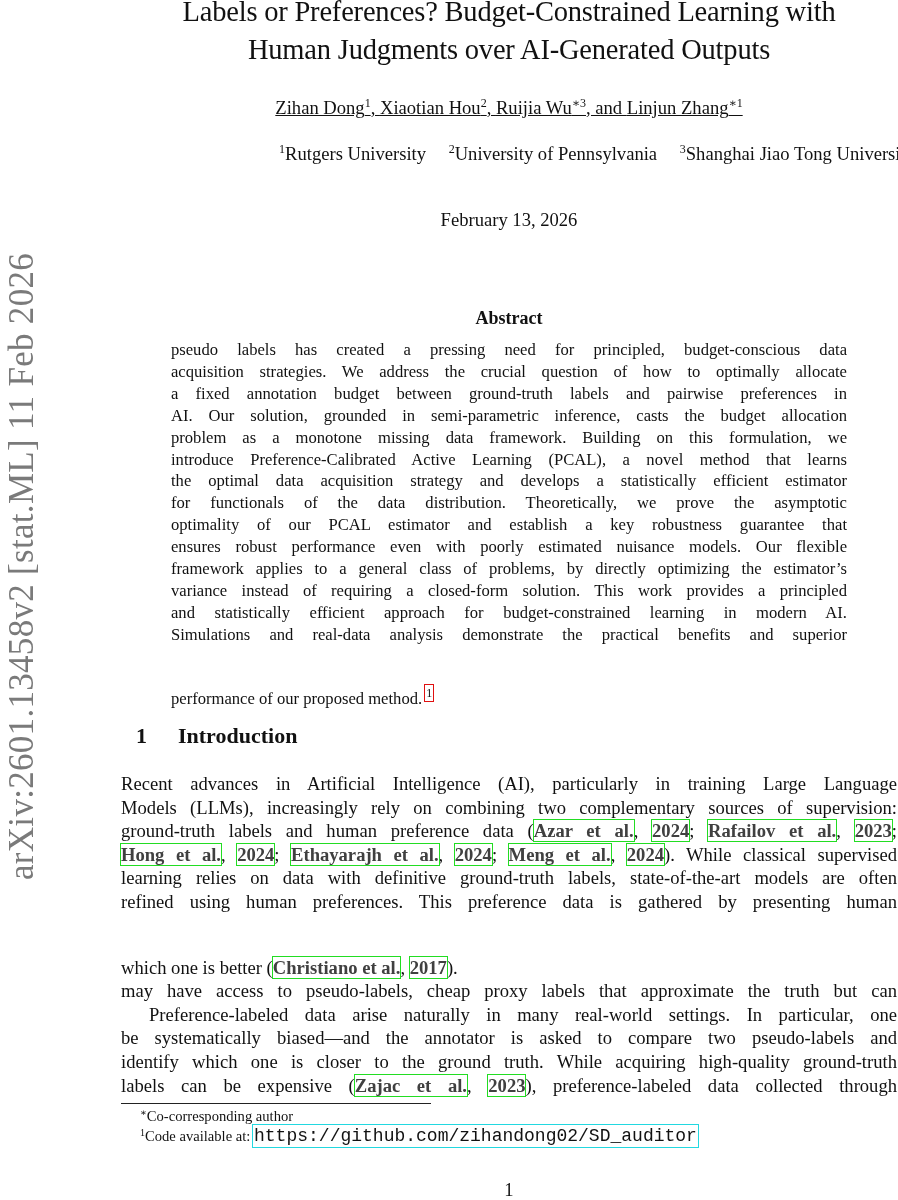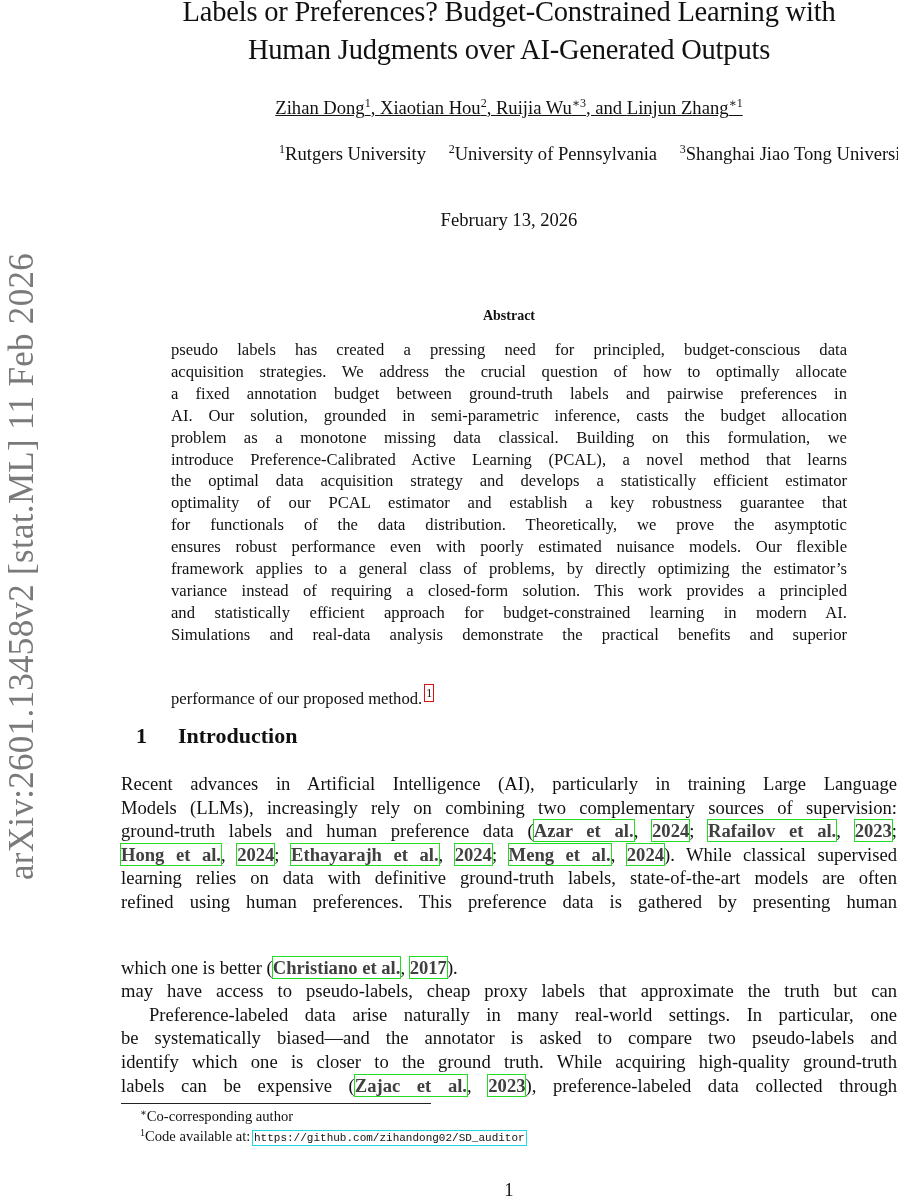--- a/index.html
+++ b/index.html
@@ -33,7 +33,7 @@
   }
   .abstract-title {
     position: absolute; left: 171px; width: 676px; text-align: center;
-    font-weight: bold; font-size: 14px; top: 308px;
+    font-weight: bold; font-size: 18px; top: 308px;
   }
   .abstract {
     position: absolute; left: 171px; width: 676px; top: 339px;

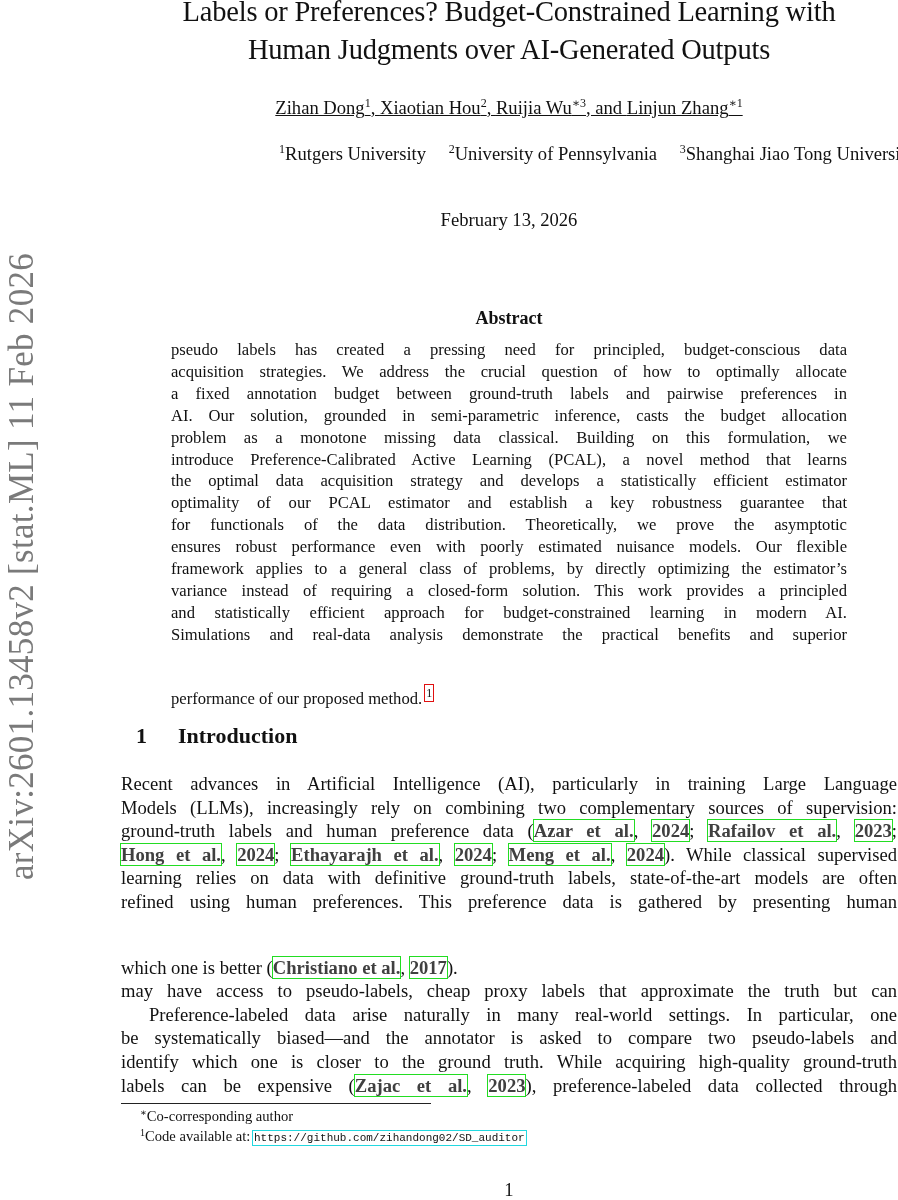--- a/index.html
+++ b/index.html
@@ -87,7 +87,7 @@
   <span class="ln">acquisition strategies. We address the crucial question of how to optimally allocate</span>
   <span class="ln">a fixed annotation budget between ground-truth labels and pairwise preferences in</span>
   <span class="ln">AI. Our solution, grounded in semi-parametric inference, casts the budget allocation</span>
-  <span class="ln">problem as a monotone missing data classical. Building on this formulation, we</span>
+  <span class="ln">problem as a monotone missing data framework. Building on this formulation, we</span>
   <span class="ln">introduce Preference-Calibrated Active Learning (PCAL), a novel method that learns</span>
   <span class="ln">the optimal data acquisition strategy and develops a statistically efficient estimator</span>
   <span class="ln">optimality of our PCAL estimator and establish a key robustness guarantee that</span>

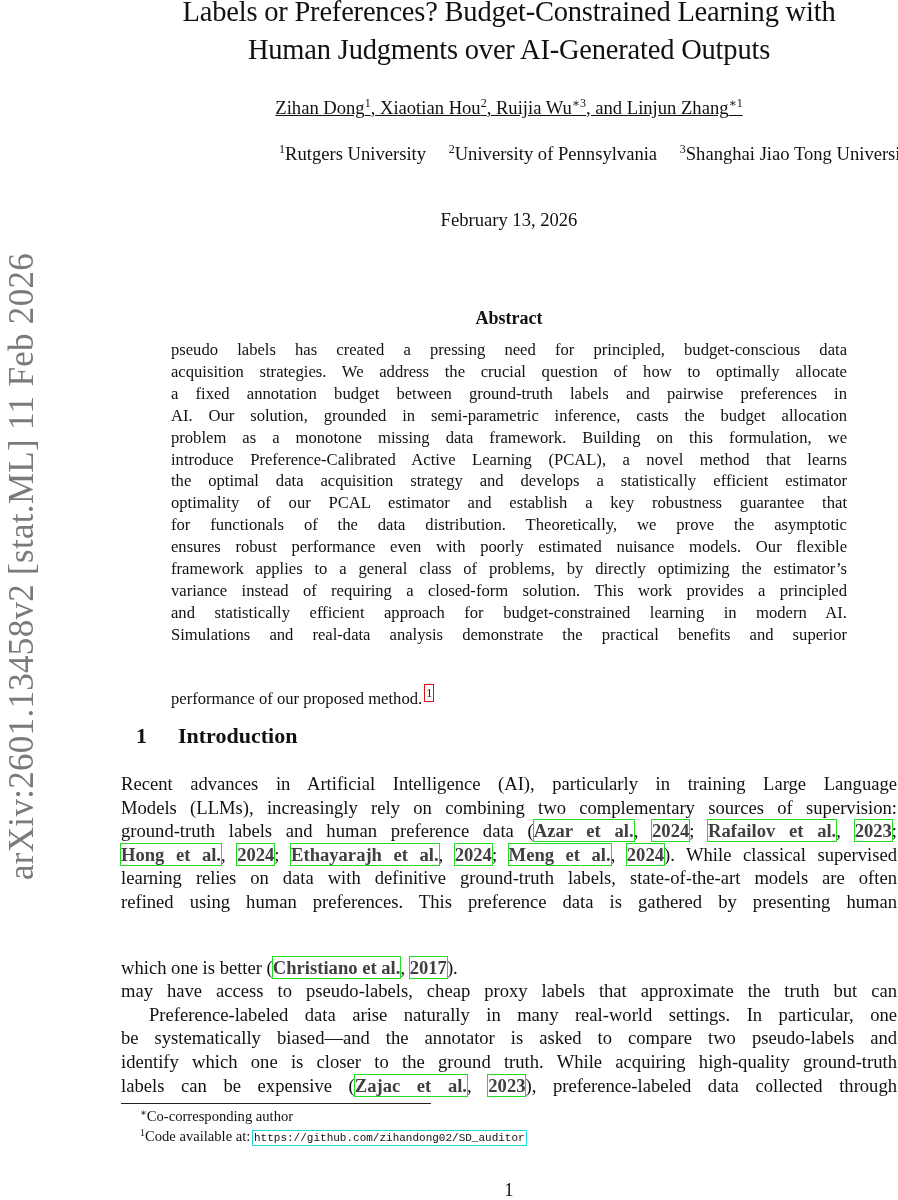--- a/index.html
+++ b/index.html
@@ -90,8 +90,8 @@
   <span class="ln">problem as a monotone missing data framework. Building on this formulation, we</span>
   <span class="ln">introduce Preference-Calibrated Active Learning (PCAL), a novel method that learns</span>
   <span class="ln">the optimal data acquisition strategy and develops a statistically efficient estimator</span>
+  <span class="ln">for functionals of the data distribution.  Theoretically, we prove the asymptotic</span>
   <span class="ln">optimality of our PCAL estimator and establish a key robustness guarantee that</span>
-  <span class="ln">for functionals of the data distribution.  Theoretically, we prove the asymptotic</span>
   <span class="ln">ensures robust performance even with poorly estimated nuisance models. Our flexible</span>
   <span class="ln">framework applies to a general class of problems, by directly optimizing the estimator’s</span>
   <span class="ln">variance instead of requiring a closed-form solution. This work provides a principled</span>

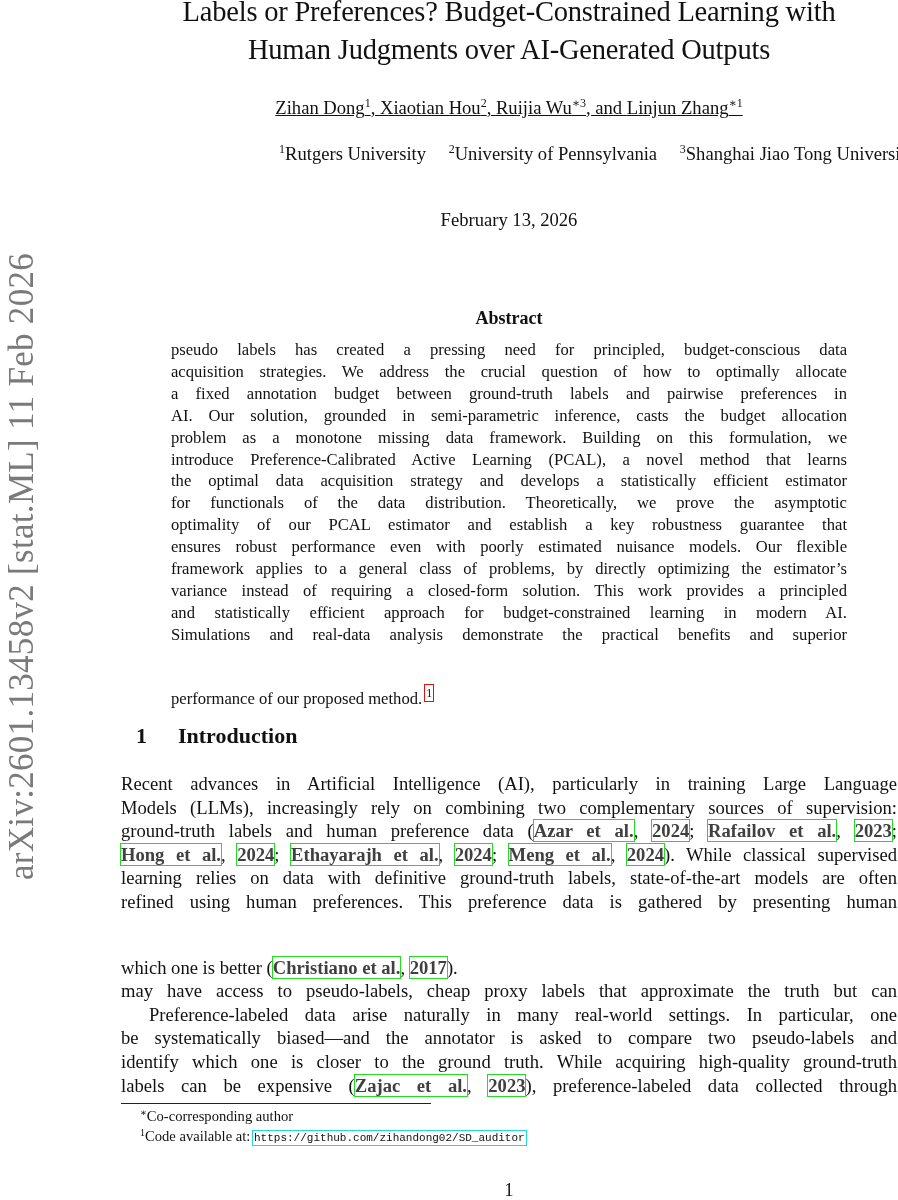--- a/index.html
+++ b/index.html
@@ -52,7 +52,7 @@
   }
   .cite { outline: 1.5px solid #22dd22; outline-offset: 0px; color: #404040; text-decoration: none; font-weight: bold; }
   .fnref { outline: 1.5px solid #e01010; outline-offset: 1px; font-size: 12px; vertical-align: 7px; line-height: 0; }
-  .urlbox { outline: 1.5px solid #22d8e0; outline-offset: 1px; font-family: "Liberation Mono", "DejaVu Sans Mono", monospace; font-size: 11px; color: #111; text-decoration: none; }
+  .urlbox { outline: 1.5px solid #22d8e0; outline-offset: 1px; font-family: "Liberation Mono", "DejaVu Sans Mono", monospace; font-size: 18px; color: #111; text-decoration: none; }
   .fnrule { position: absolute; left: 121px; top: 1103px; width: 310px; height: 0; border-top: 1px solid #222; }
   .footnotes { position: absolute; left: 140px; top: 1106px; font-size: 14.6px; line-height: 20px; }
   .footnotes sup { font-size: 10px; vertical-align: 5px; }

